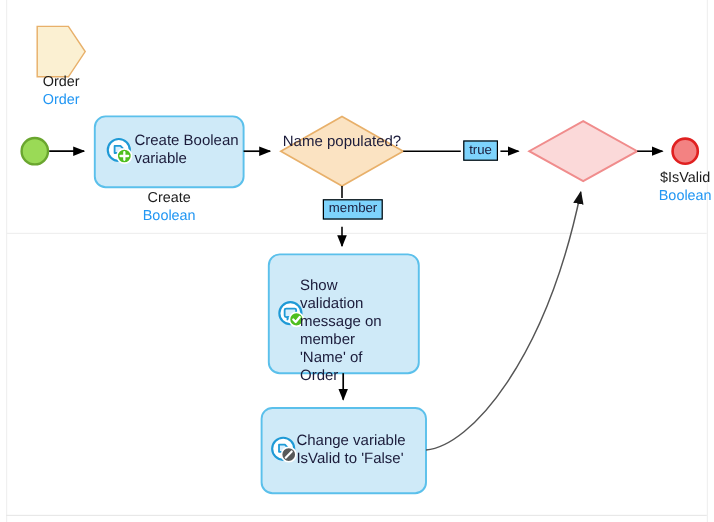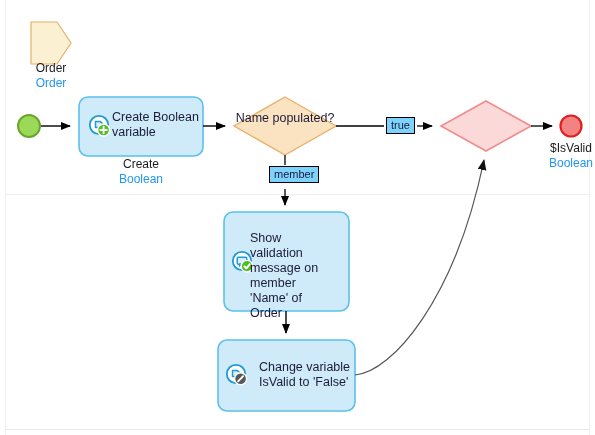--- a/index.html
+++ b/index.html
@@ -196,7 +196,7 @@
 'Name' of
 Order</div>
 
-  <div class="node-text" style="left:247px; top:360px; width:106px;padding-left:12px;">Change variable
+  <div class="node-text" style="left:247px; top:360px; width:106px;">Change variable
 IsValid to 'False'</div>
 
   <div class="decision-text" style="left:235px; top:111px; width:100px;text-align:center;">Name

